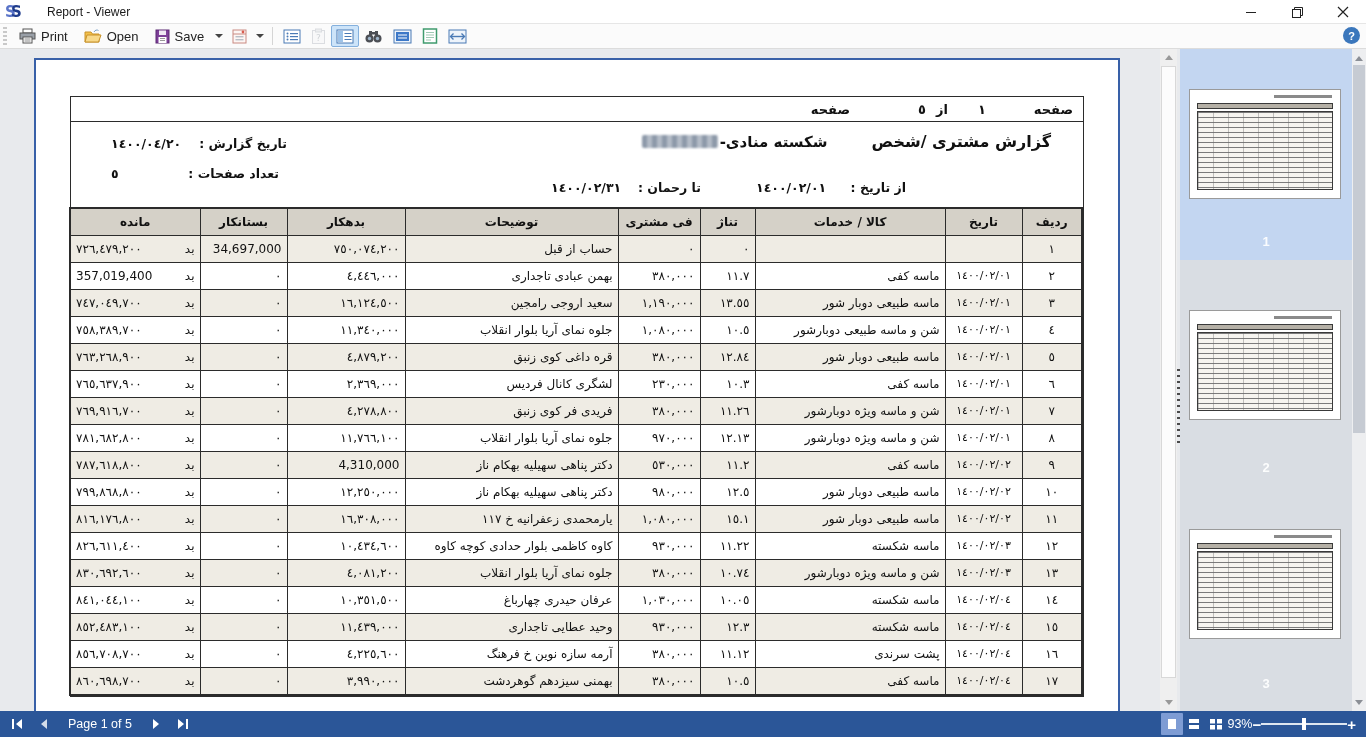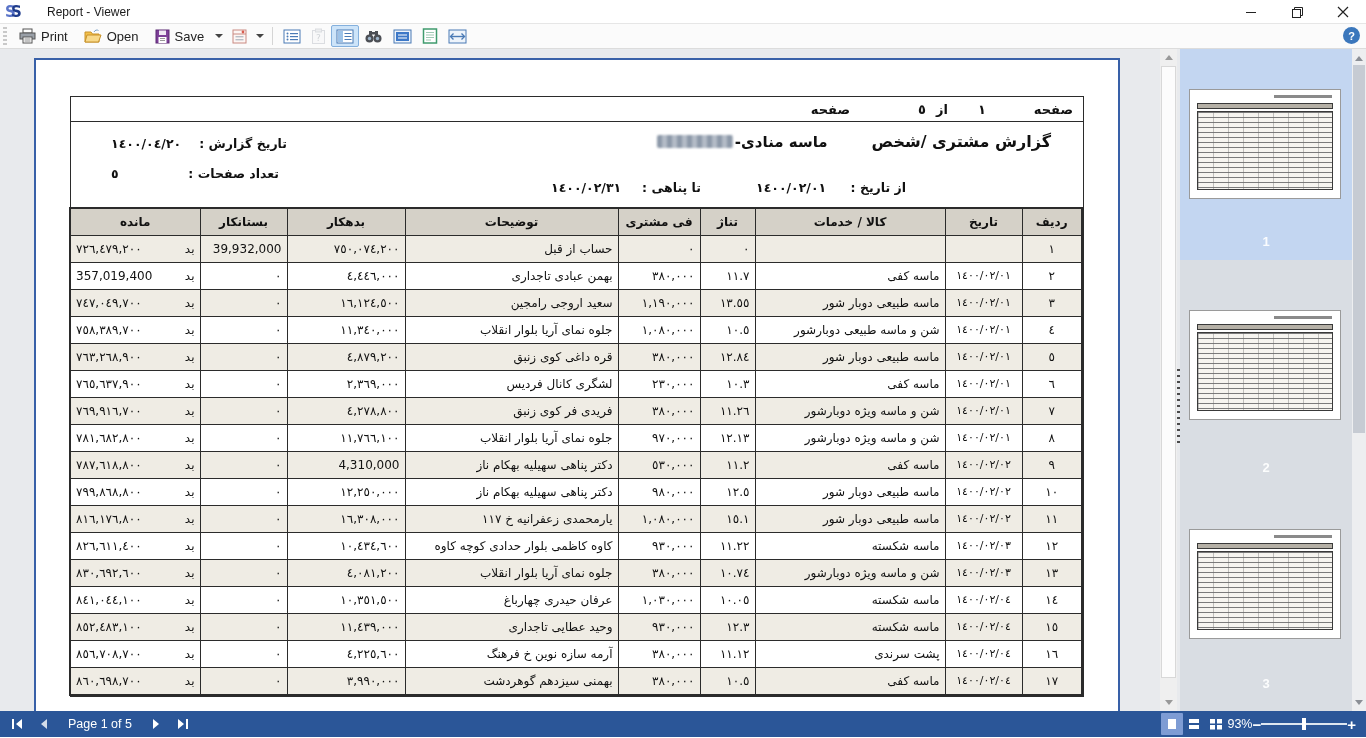--- a/index.html
+++ b/index.html
@@ -299,7 +299,7 @@
         <div class="rheader">
           <div class="title-line">
             <span class="r-title">گزارش مشتری /شخص</span>
-            <span class="r-person">ماسه منادی-</span>
+            <span class="r-person">شکسته منادی-</span>
             <span class="blurred"></span>
           </div>
           <div class="hpair hp-repdate">

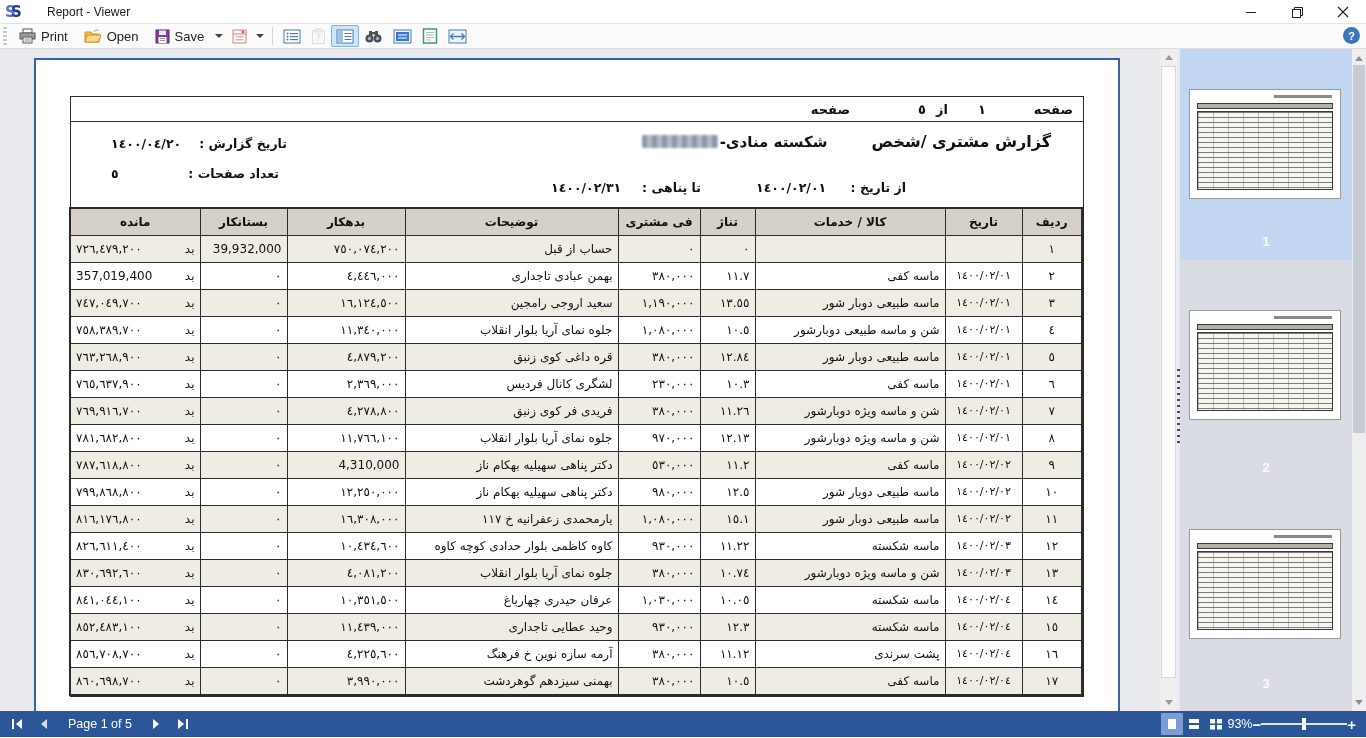--- a/index.html
+++ b/index.html
@@ -315,7 +315,7 @@
             <span>١٤٠٠/٠٢/٠١</span>
           </div>
           <div class="hpair hp-to">
-            <span>تا پناهی :</span>
+            <span>تا رحمان :</span>
             <span>١٤٠٠/٠٢/٣١</span>
           </div>
         </div>

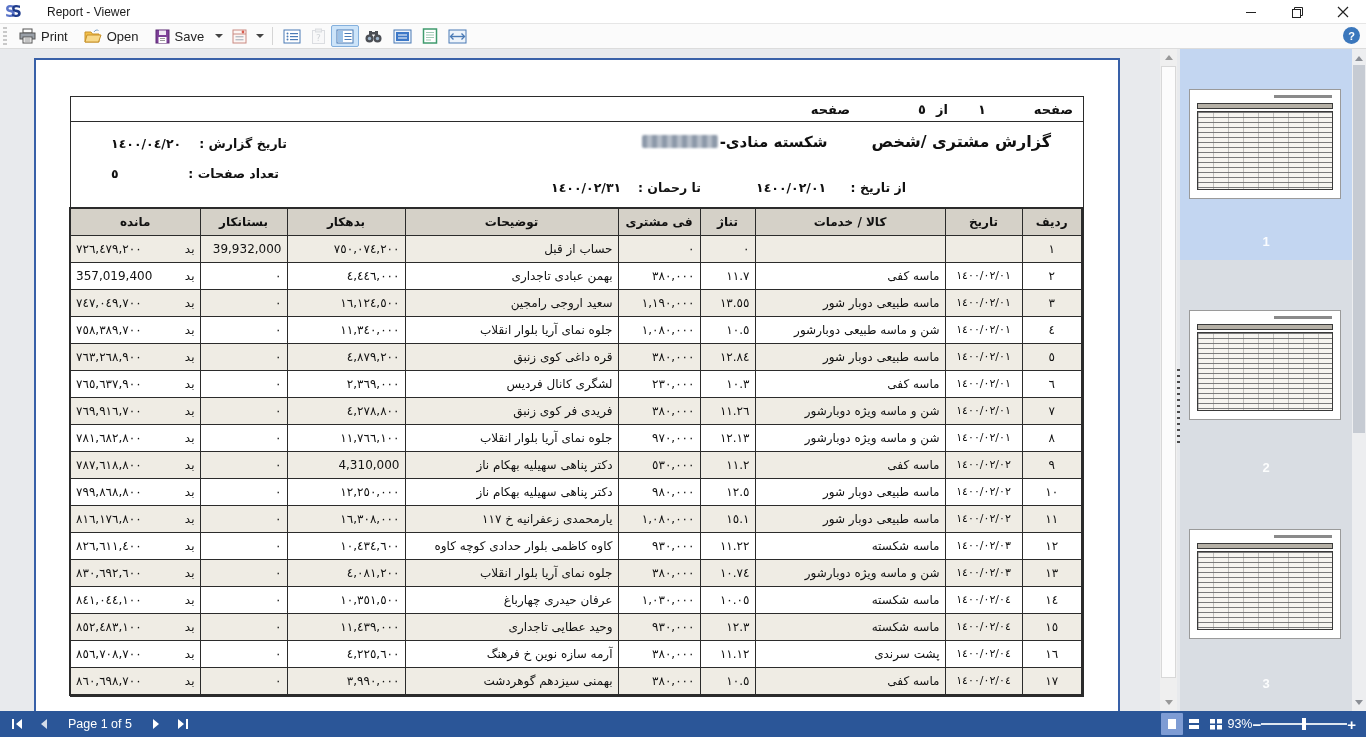--- a/index.html
+++ b/index.html
@@ -354,7 +354,7 @@
                 <td class="c-num">٠</td>
                 <td class="c-desc">حساب از قبل</td>
                 <td class="c-num">٧٥٠,٠٧٤,٢٠٠</td>
-                <td class="c-num">39,932,000</td>
+                <td class="c-num">34,697,000</td>
                 <td>
                   <div class="balwrap">
                     <span>بد</span>

